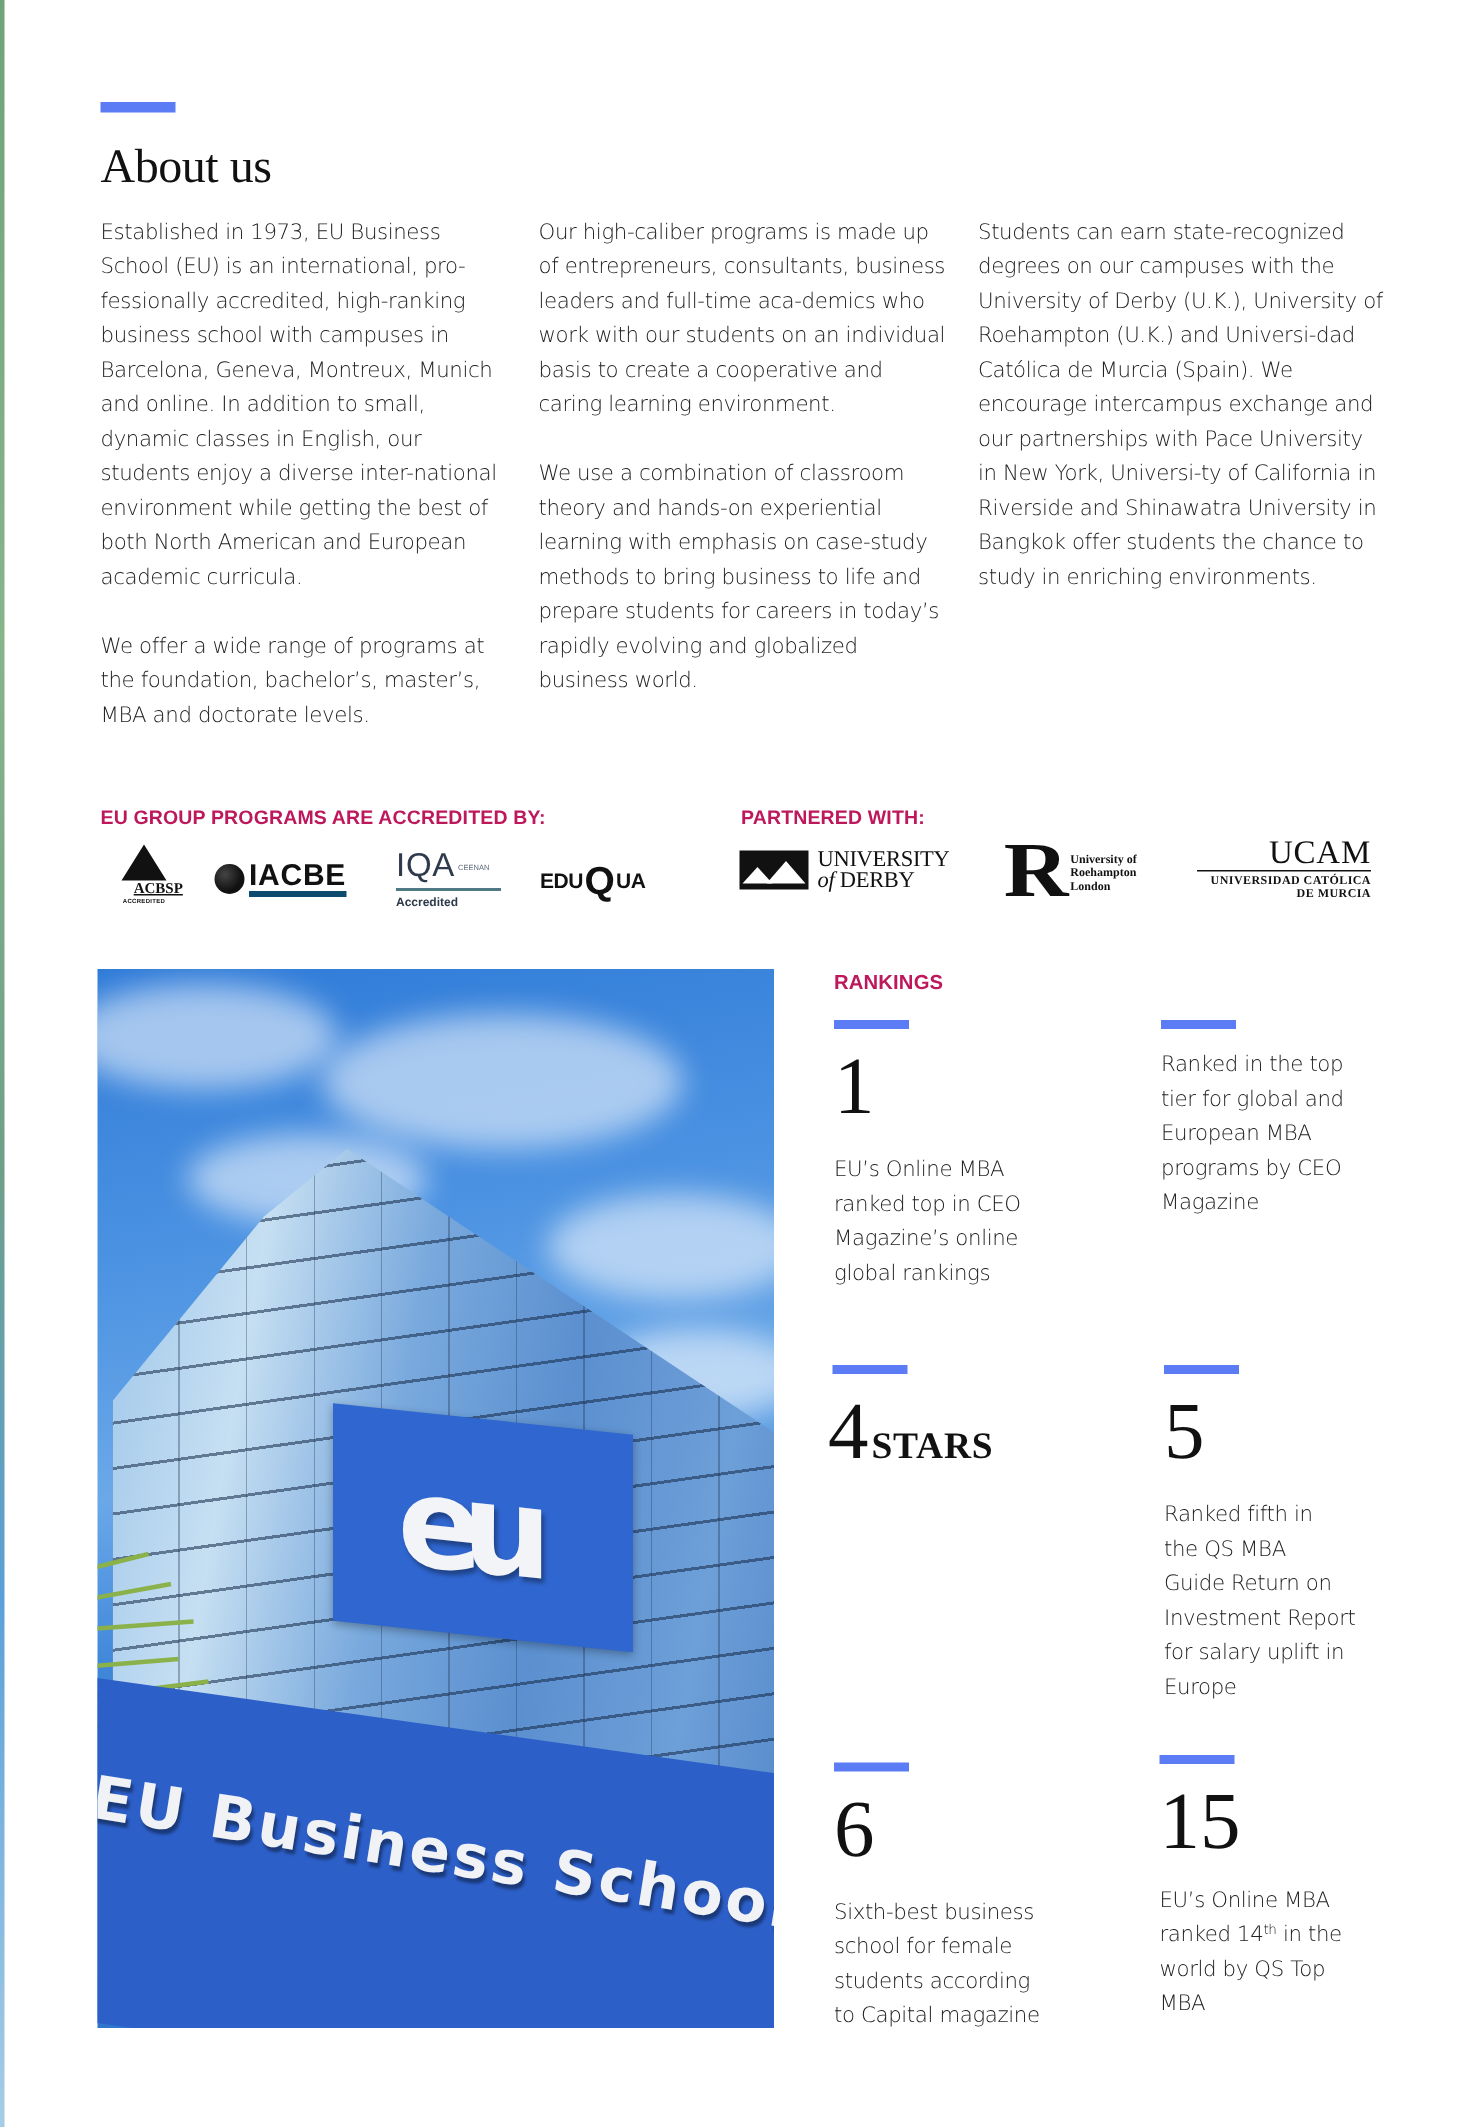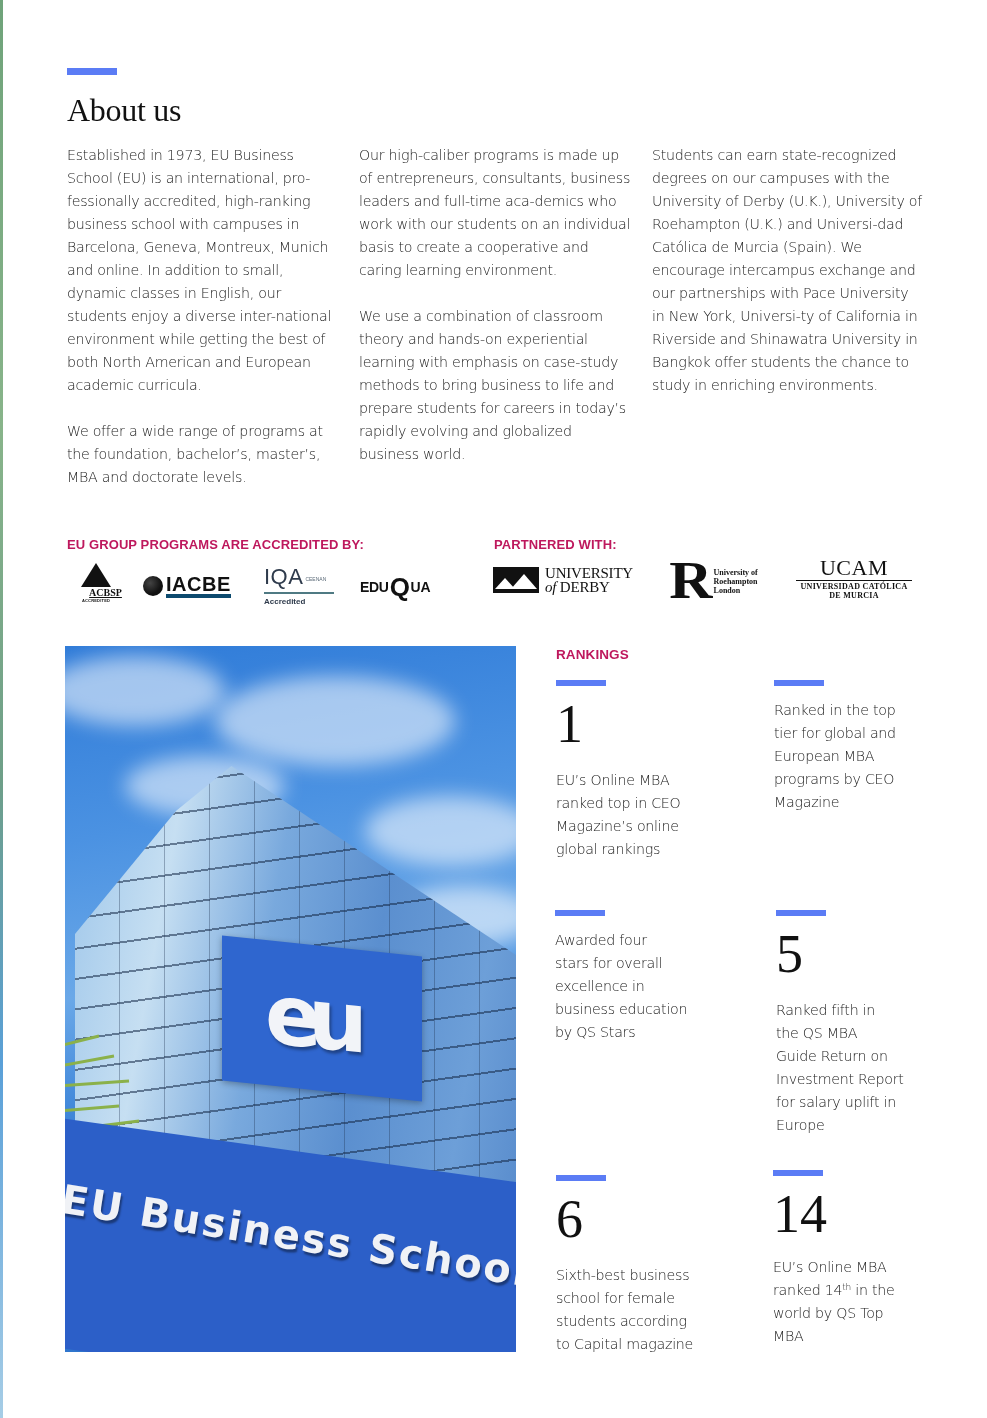--- a/index.html
+++ b/index.html
@@ -60,7 +60,7 @@
     .roe-r { font-family: "Liberation Serif", serif; font-size: 52px; font-weight: 900; line-height: 46px; color: #111; transform: scaleX(1.15); }
     .roe-text { font-family: "Liberation Serif", serif; font-size: 8px; font-weight: bold; line-height: 9px; color: #111; }
 
-    .logo-ucam { left: 794px; top: 558px; width: 120px; flex-direction: column; }
+    .logo-ucam { left: 794px; top: 558px; width: 120px; flex-direction: column; align-items: flex-end; }
     .ucam-big { font-family: "Liberation Serif", serif; font-size: 22px; line-height: 20px; color: #111; letter-spacing: 0.5px; }
     .ucam-line { width: 116px; height: 1px; background: #111; margin: 2px 0 1px; }
     .ucam-sub { font-family: "Liberation Serif", serif; font-size: 8px; font-weight: bold; line-height: 9px; text-align: center; letter-spacing: 0.3px; text-transform: uppercase; }

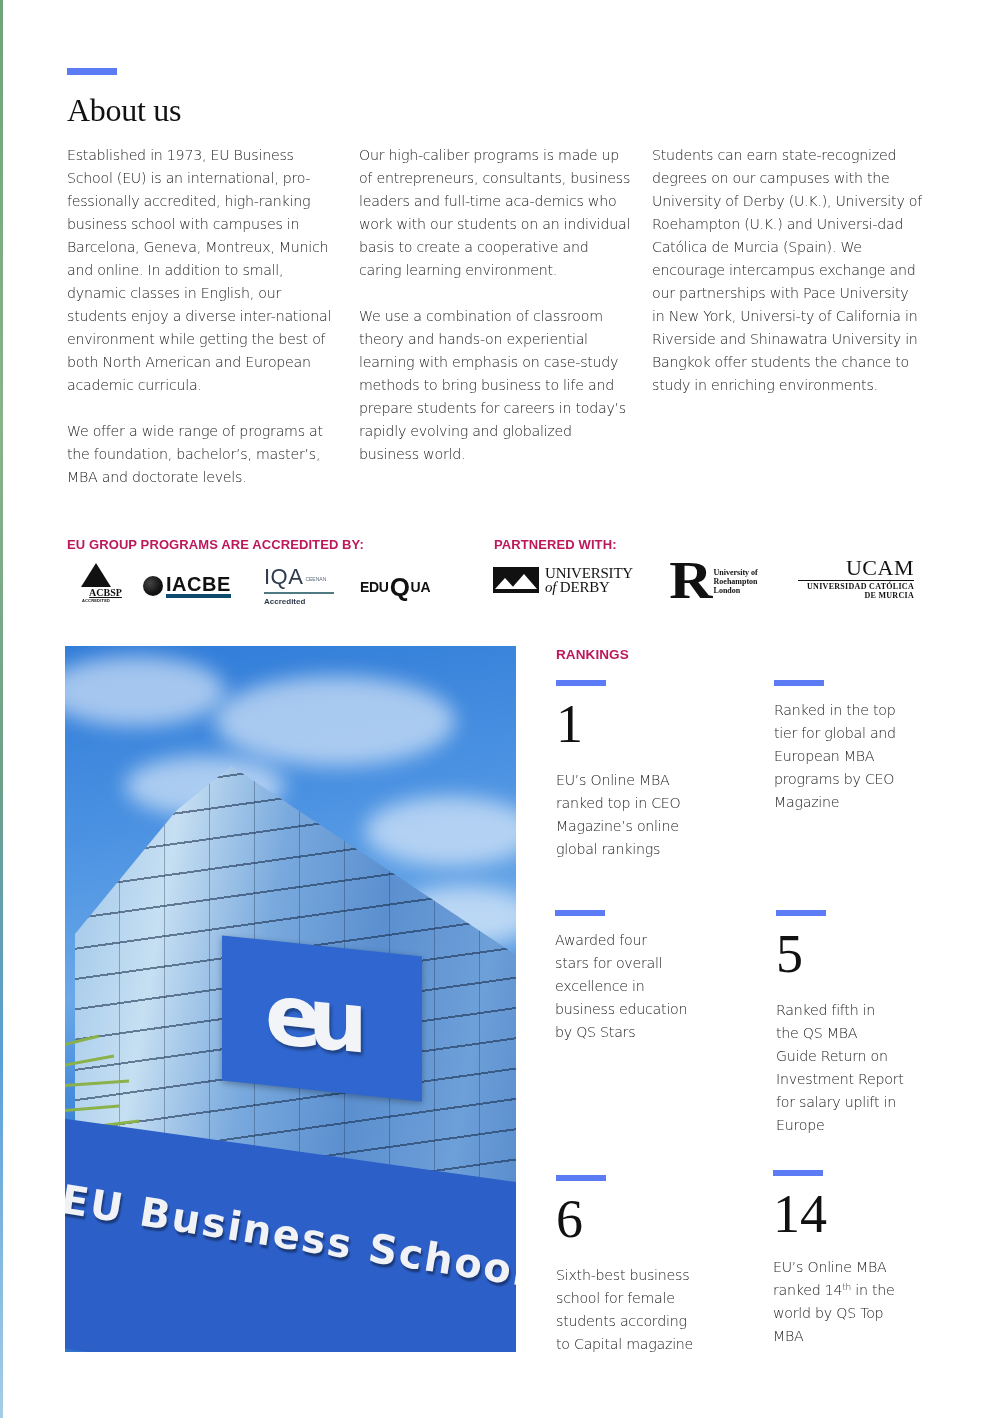--- a/index.html
+++ b/index.html
@@ -211,6 +211,7 @@
 
 <div class="rank-item" style="left:552px; top:910px;">
   <div class="rank-bar" style="margin-left:3px;"></div>
+  <div class="rank-num"><span>4</span><span class="suffix">STARS</span></div>
   <div class="rank-desc" style="margin-left:3px;">Awarded four
 stars for overall
 excellence in

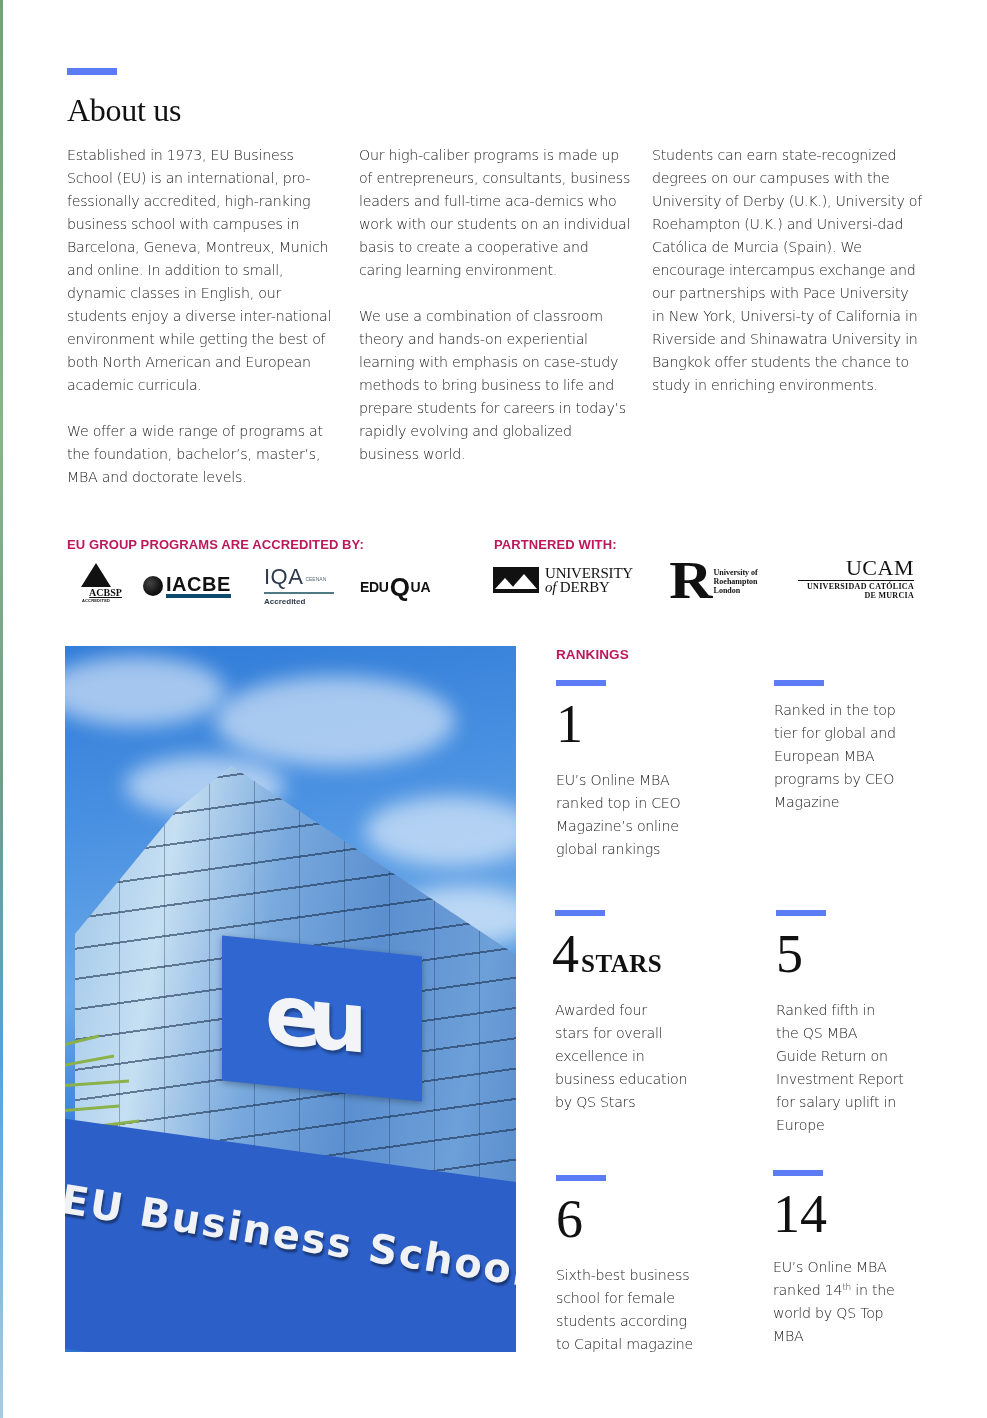--- a/index.html
+++ b/index.html
@@ -212,11 +212,6 @@
 <div class="rank-item" style="left:552px; top:910px;">
   <div class="rank-bar" style="margin-left:3px;"></div>
   <div class="rank-num"><span>4</span><span class="suffix">STARS</span></div>
-  <div class="rank-desc" style="margin-left:3px;">Awarded four
-stars for overall
-excellence in
-business education
-by QS Stars</div>
 </div>
 
 <div class="rank-item" style="left:776px; top:910px;">

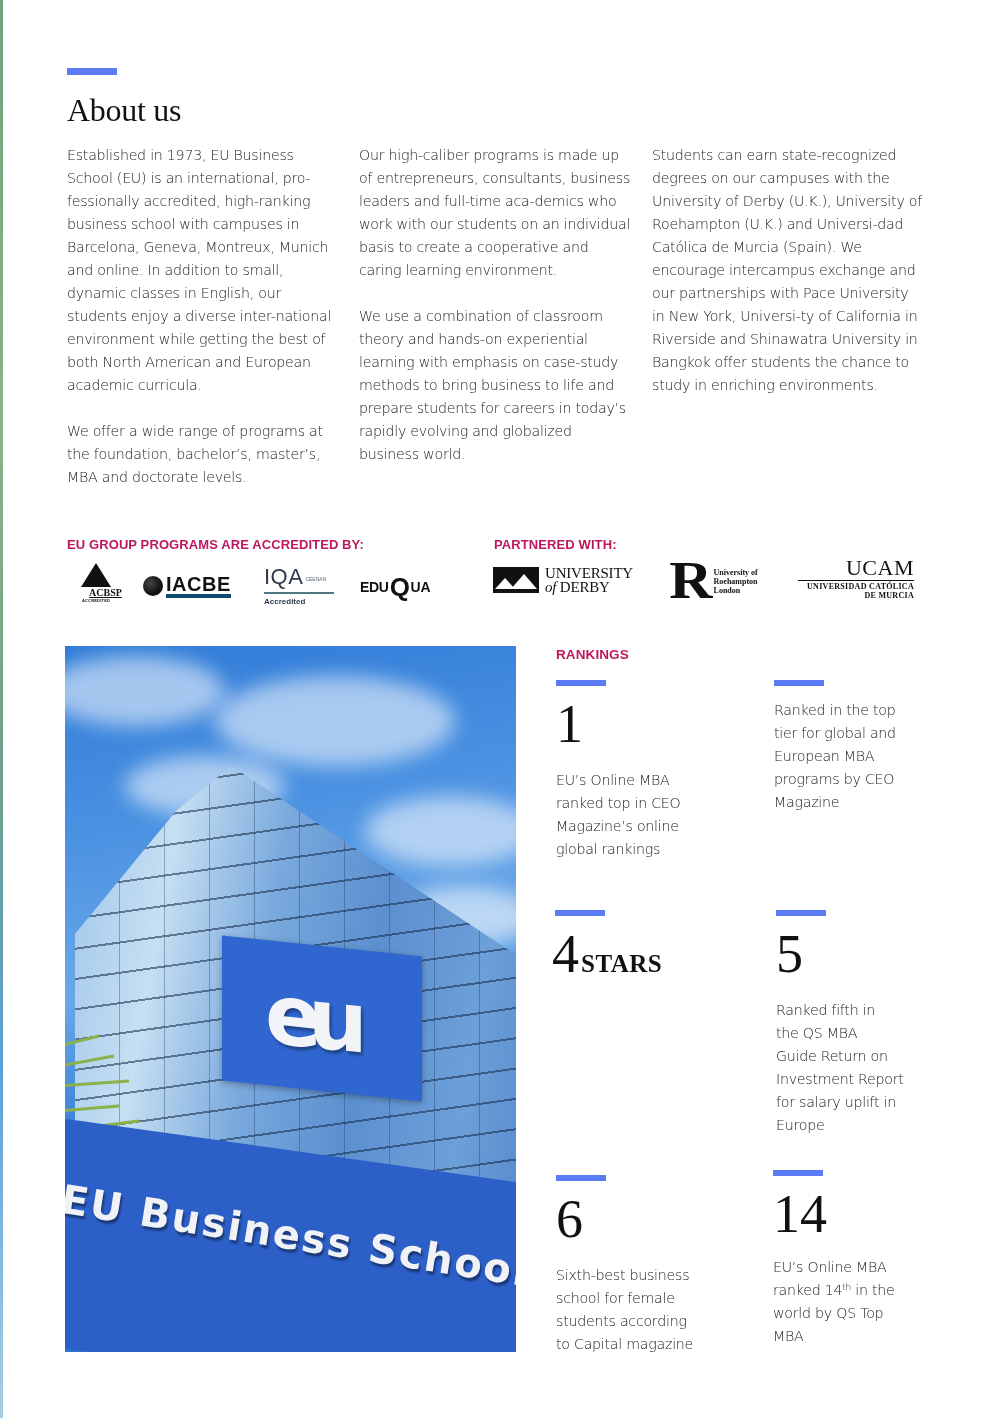--- a/index.html
+++ b/index.html
@@ -236,7 +236,7 @@
 
 <div class="rank-item" style="left:773px; top:1170px;">
   <div class="rank-bar"></div>
-  <div class="rank-num" style="margin-top:8px; height:55px;">14</div>
+  <div class="rank-num" style="margin-top:8px; height:55px;">15</div>
   <div class="rank-desc"><span>EU’s Online MBA
 ranked 14</span><sup>th</sup><span> in the
 world by QS Top

